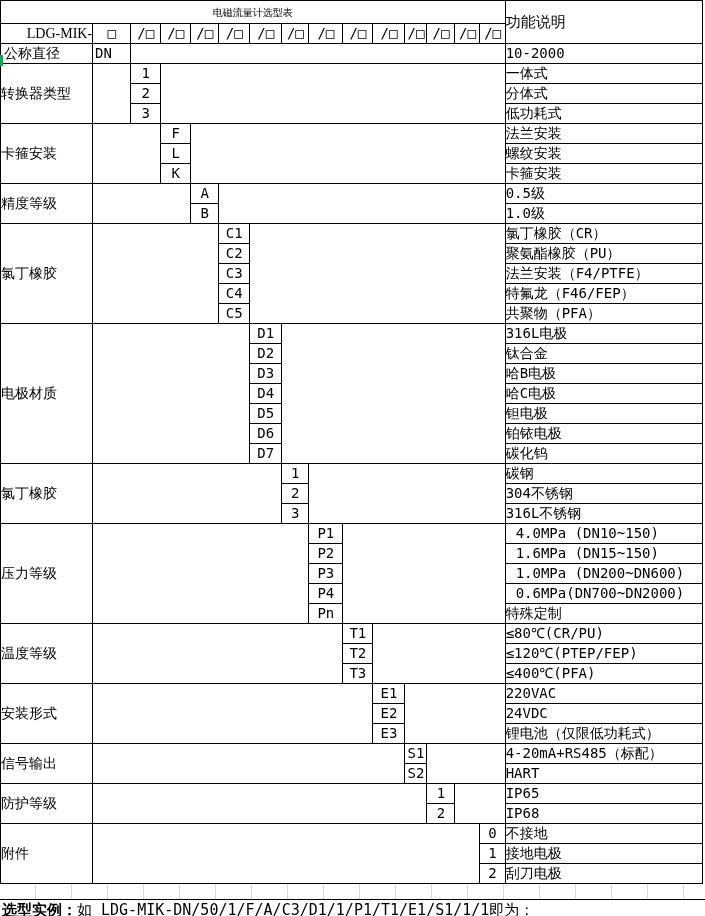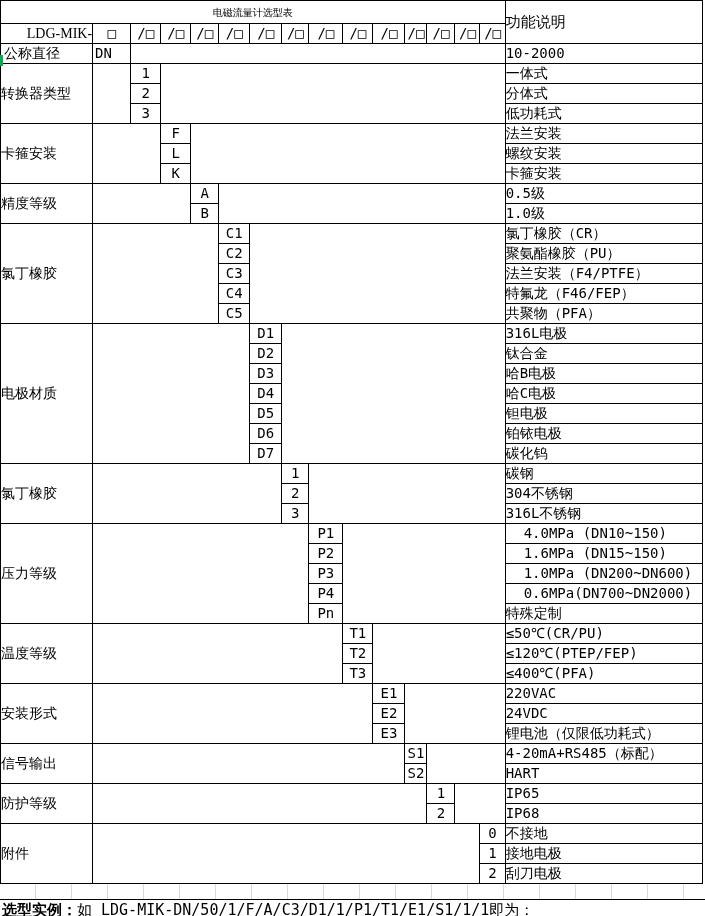--- a/index.html
+++ b/index.html
@@ -18,7 +18,7 @@
   .code-plain{text-align:left;padding-left:2px;}
   .code-box{border:1px solid #000;text-align:center;}
   .desc{border-left:1px solid #000;border-bottom:1px solid #000;}
-  .desc.left{text-align:left;padding-left:18px;}
+  .desc.left{text-align:left;padding-left:10px;}
   .bt{border-top:1px solid #000;}
   .br{border-right:1px solid #000;}
   .grid-strip{width:705px;height:15px;border-bottom:1px solid #000;

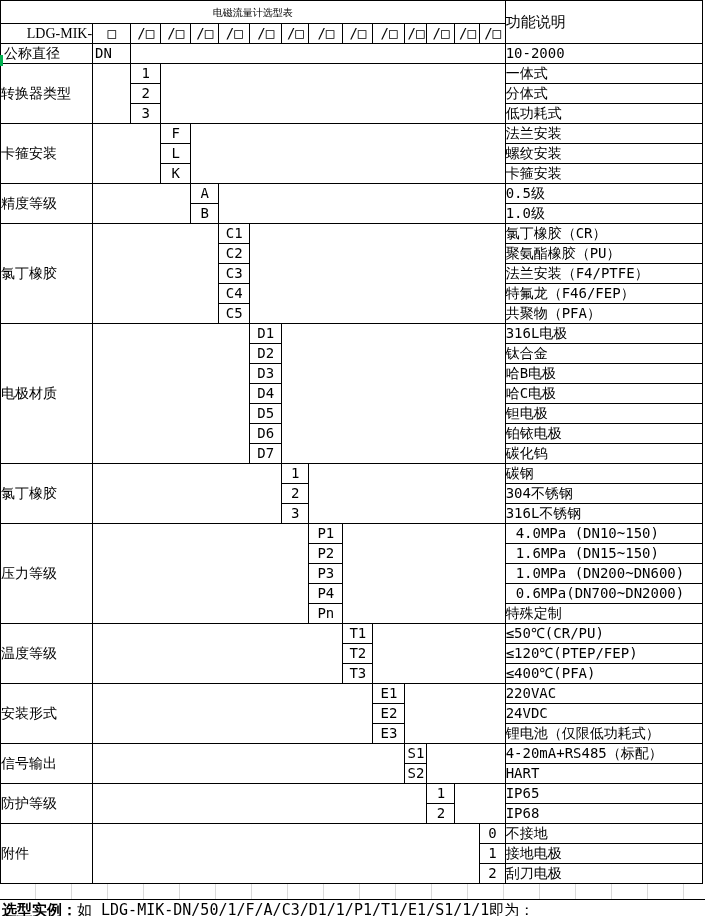--- a/index.html
+++ b/index.html
@@ -218,7 +218,7 @@
         <td class="bt" colspan="8" rowspan="3"></td>
         <td class="code-box">T1</td>
         <td class="bt" colspan="5" rowspan="3"></td>
-        <td class="desc bt">≤50℃(CR/PU)</td>
+        <td class="desc bt">≤80℃(CR/PU)</td>
       </tr>
       <tr>
         <td class="code-box">T2</td>

